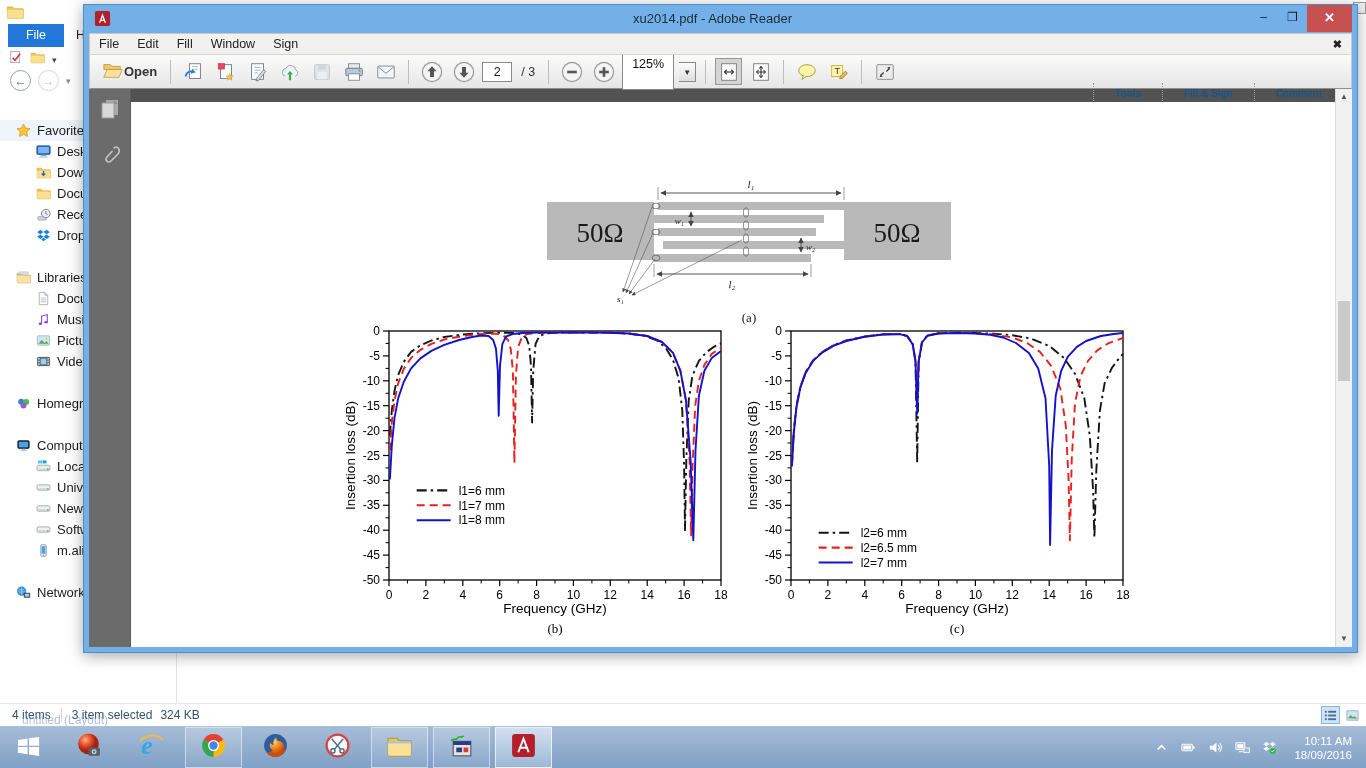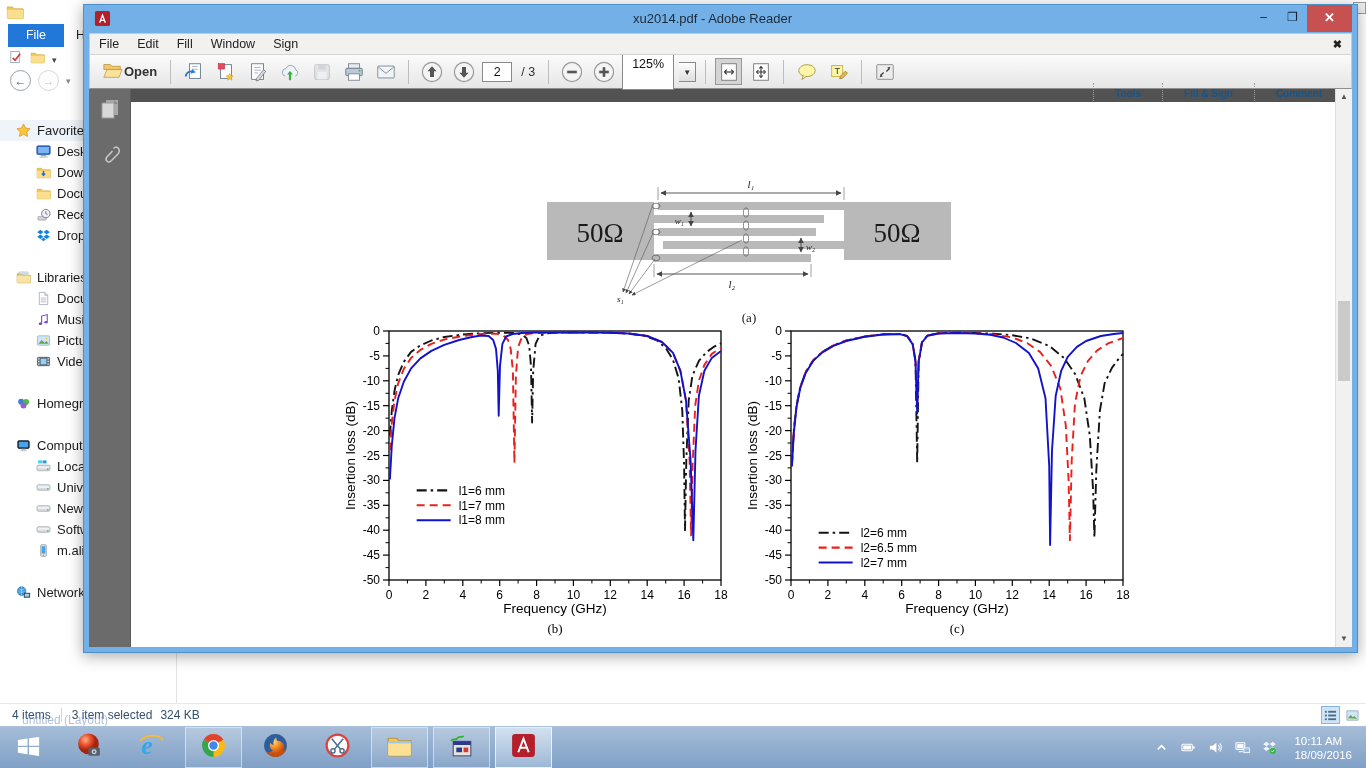--- a/index.html
+++ b/index.html
@@ -102,7 +102,7 @@
   .tb-tray{margin-left:auto;display:flex;align-items:center;gap:11px;padding-right:8px;}
   .tray-ico{width:16px;height:16px;display:flex;align-items:center;justify-content:center;}
   .tray-ico svg{width:15px;height:15px;}
-  .clock{text-align:left;color:#fff;font-size:11.5px;line-height:14px;padding:0 6px;}
+  .clock{text-align:right;color:#fff;font-size:11.5px;line-height:14px;padding:0 6px;}
 </style>
 </head>
 <body>

